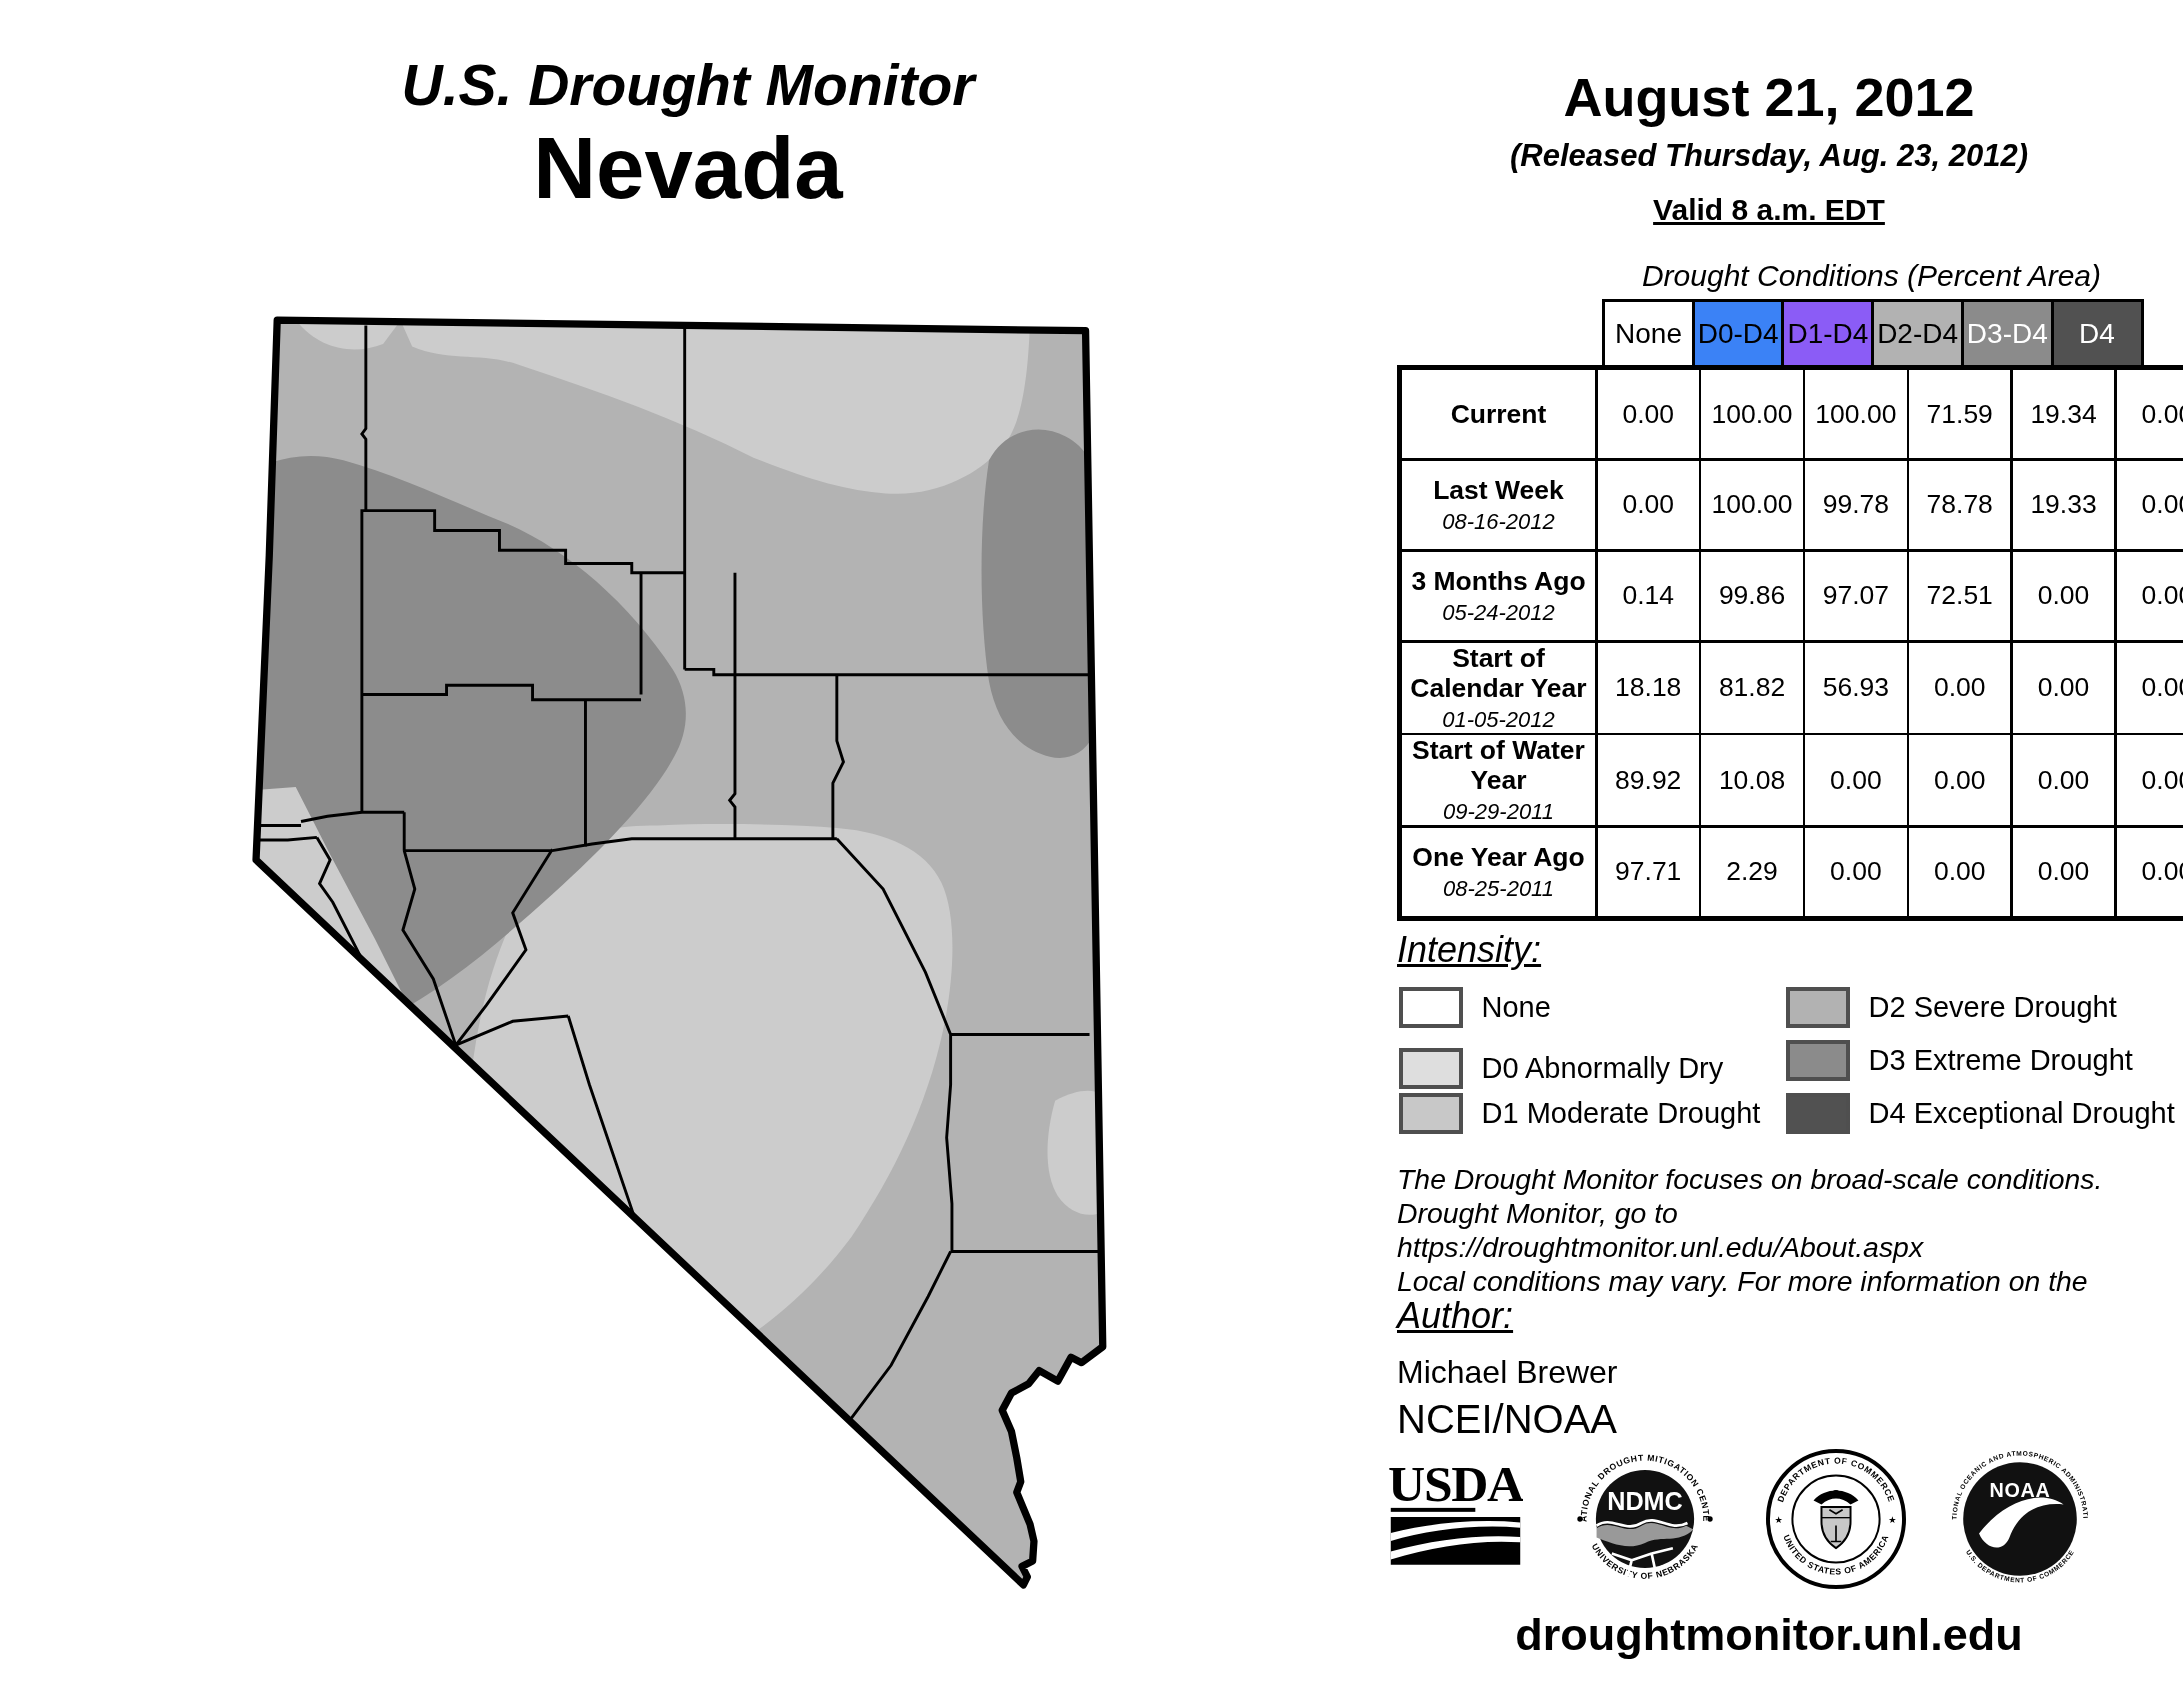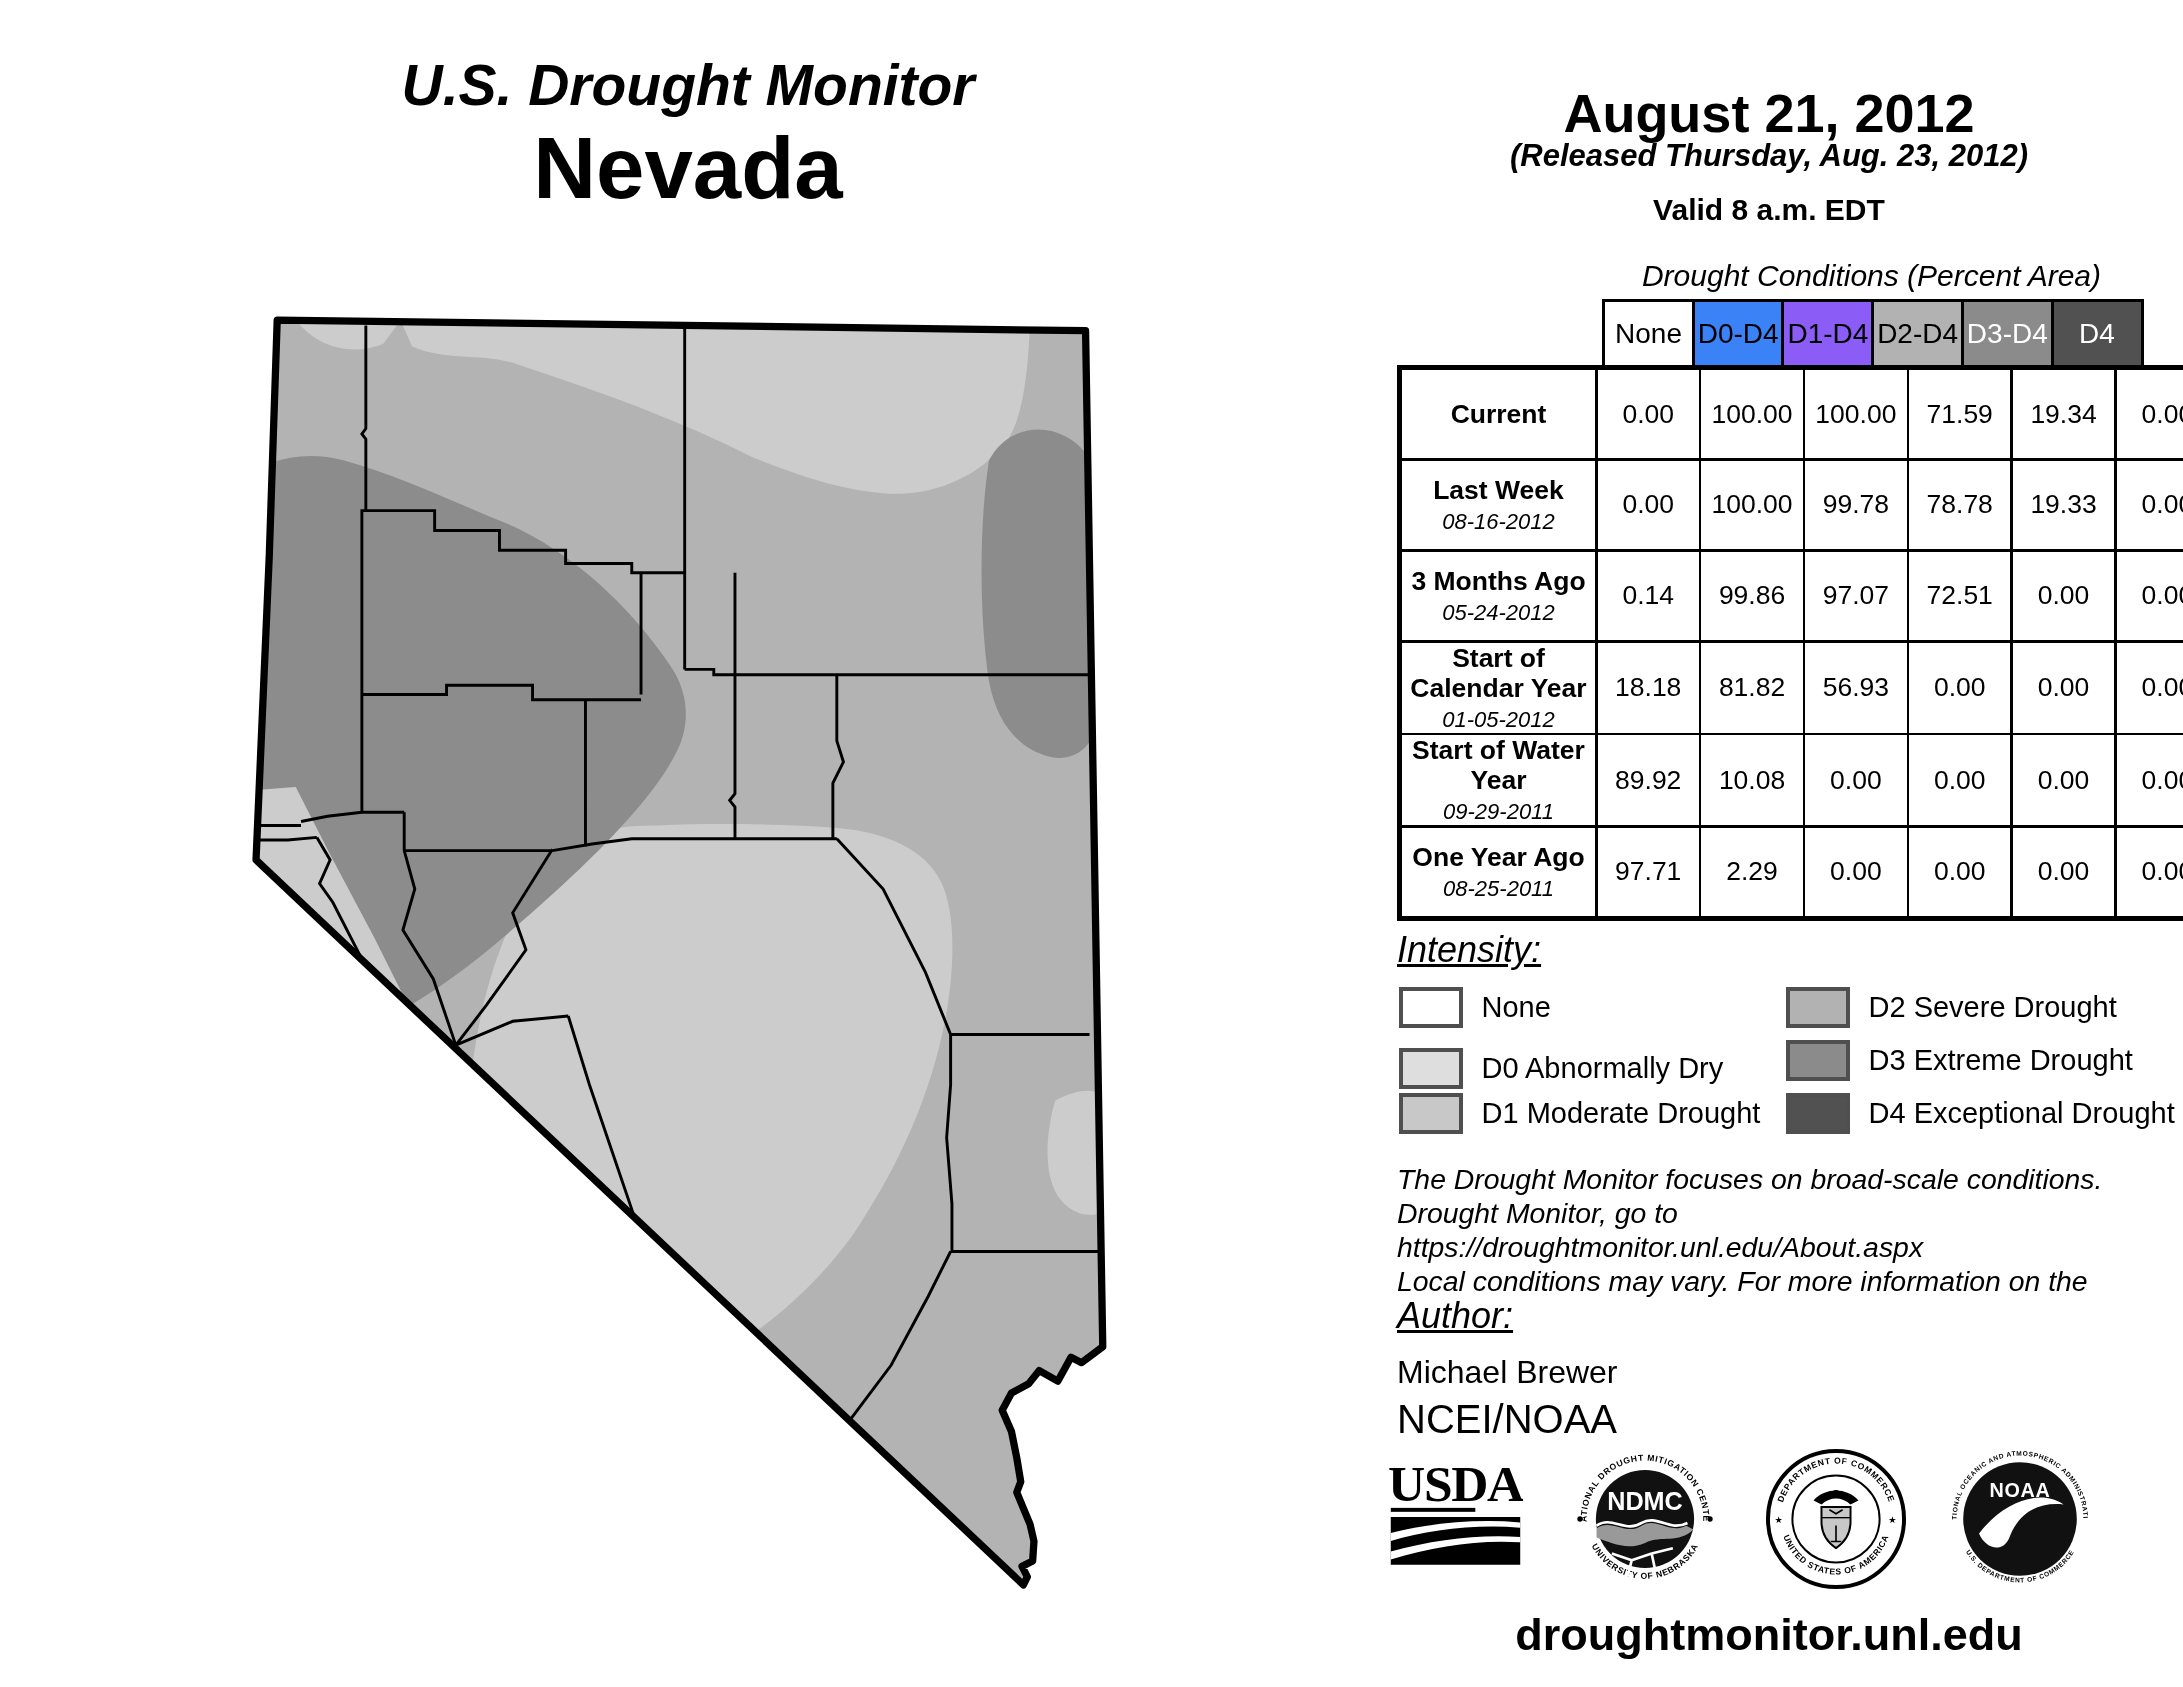--- a/index.html
+++ b/index.html
@@ -11,7 +11,7 @@
   #main-title{left:258px;top:52px;width:860px;font-size:57px;font-weight:bold;font-style:italic;}
   #state-title{left:258px;top:118px;width:860px;font-size:87px;font-weight:bold;}
   
-  #date-title{left:1397px;top:66px;width:744px;font-size:54px;font-weight:bold;margin-top:16px;}
+  #date-title{left:1397px;top:66px;width:744px;font-size:54px;font-weight:bold;}
   #released-line{left:1397px;top:138px;width:744px;font-size:31px;font-weight:bold;font-style:italic;}
   #valid-line{left:1397px;top:193px;width:744px;font-size:30px;font-weight:bold;}
   #table-title{left:1602px;top:259px;width:539px;font-size:30px;font-style:italic;}

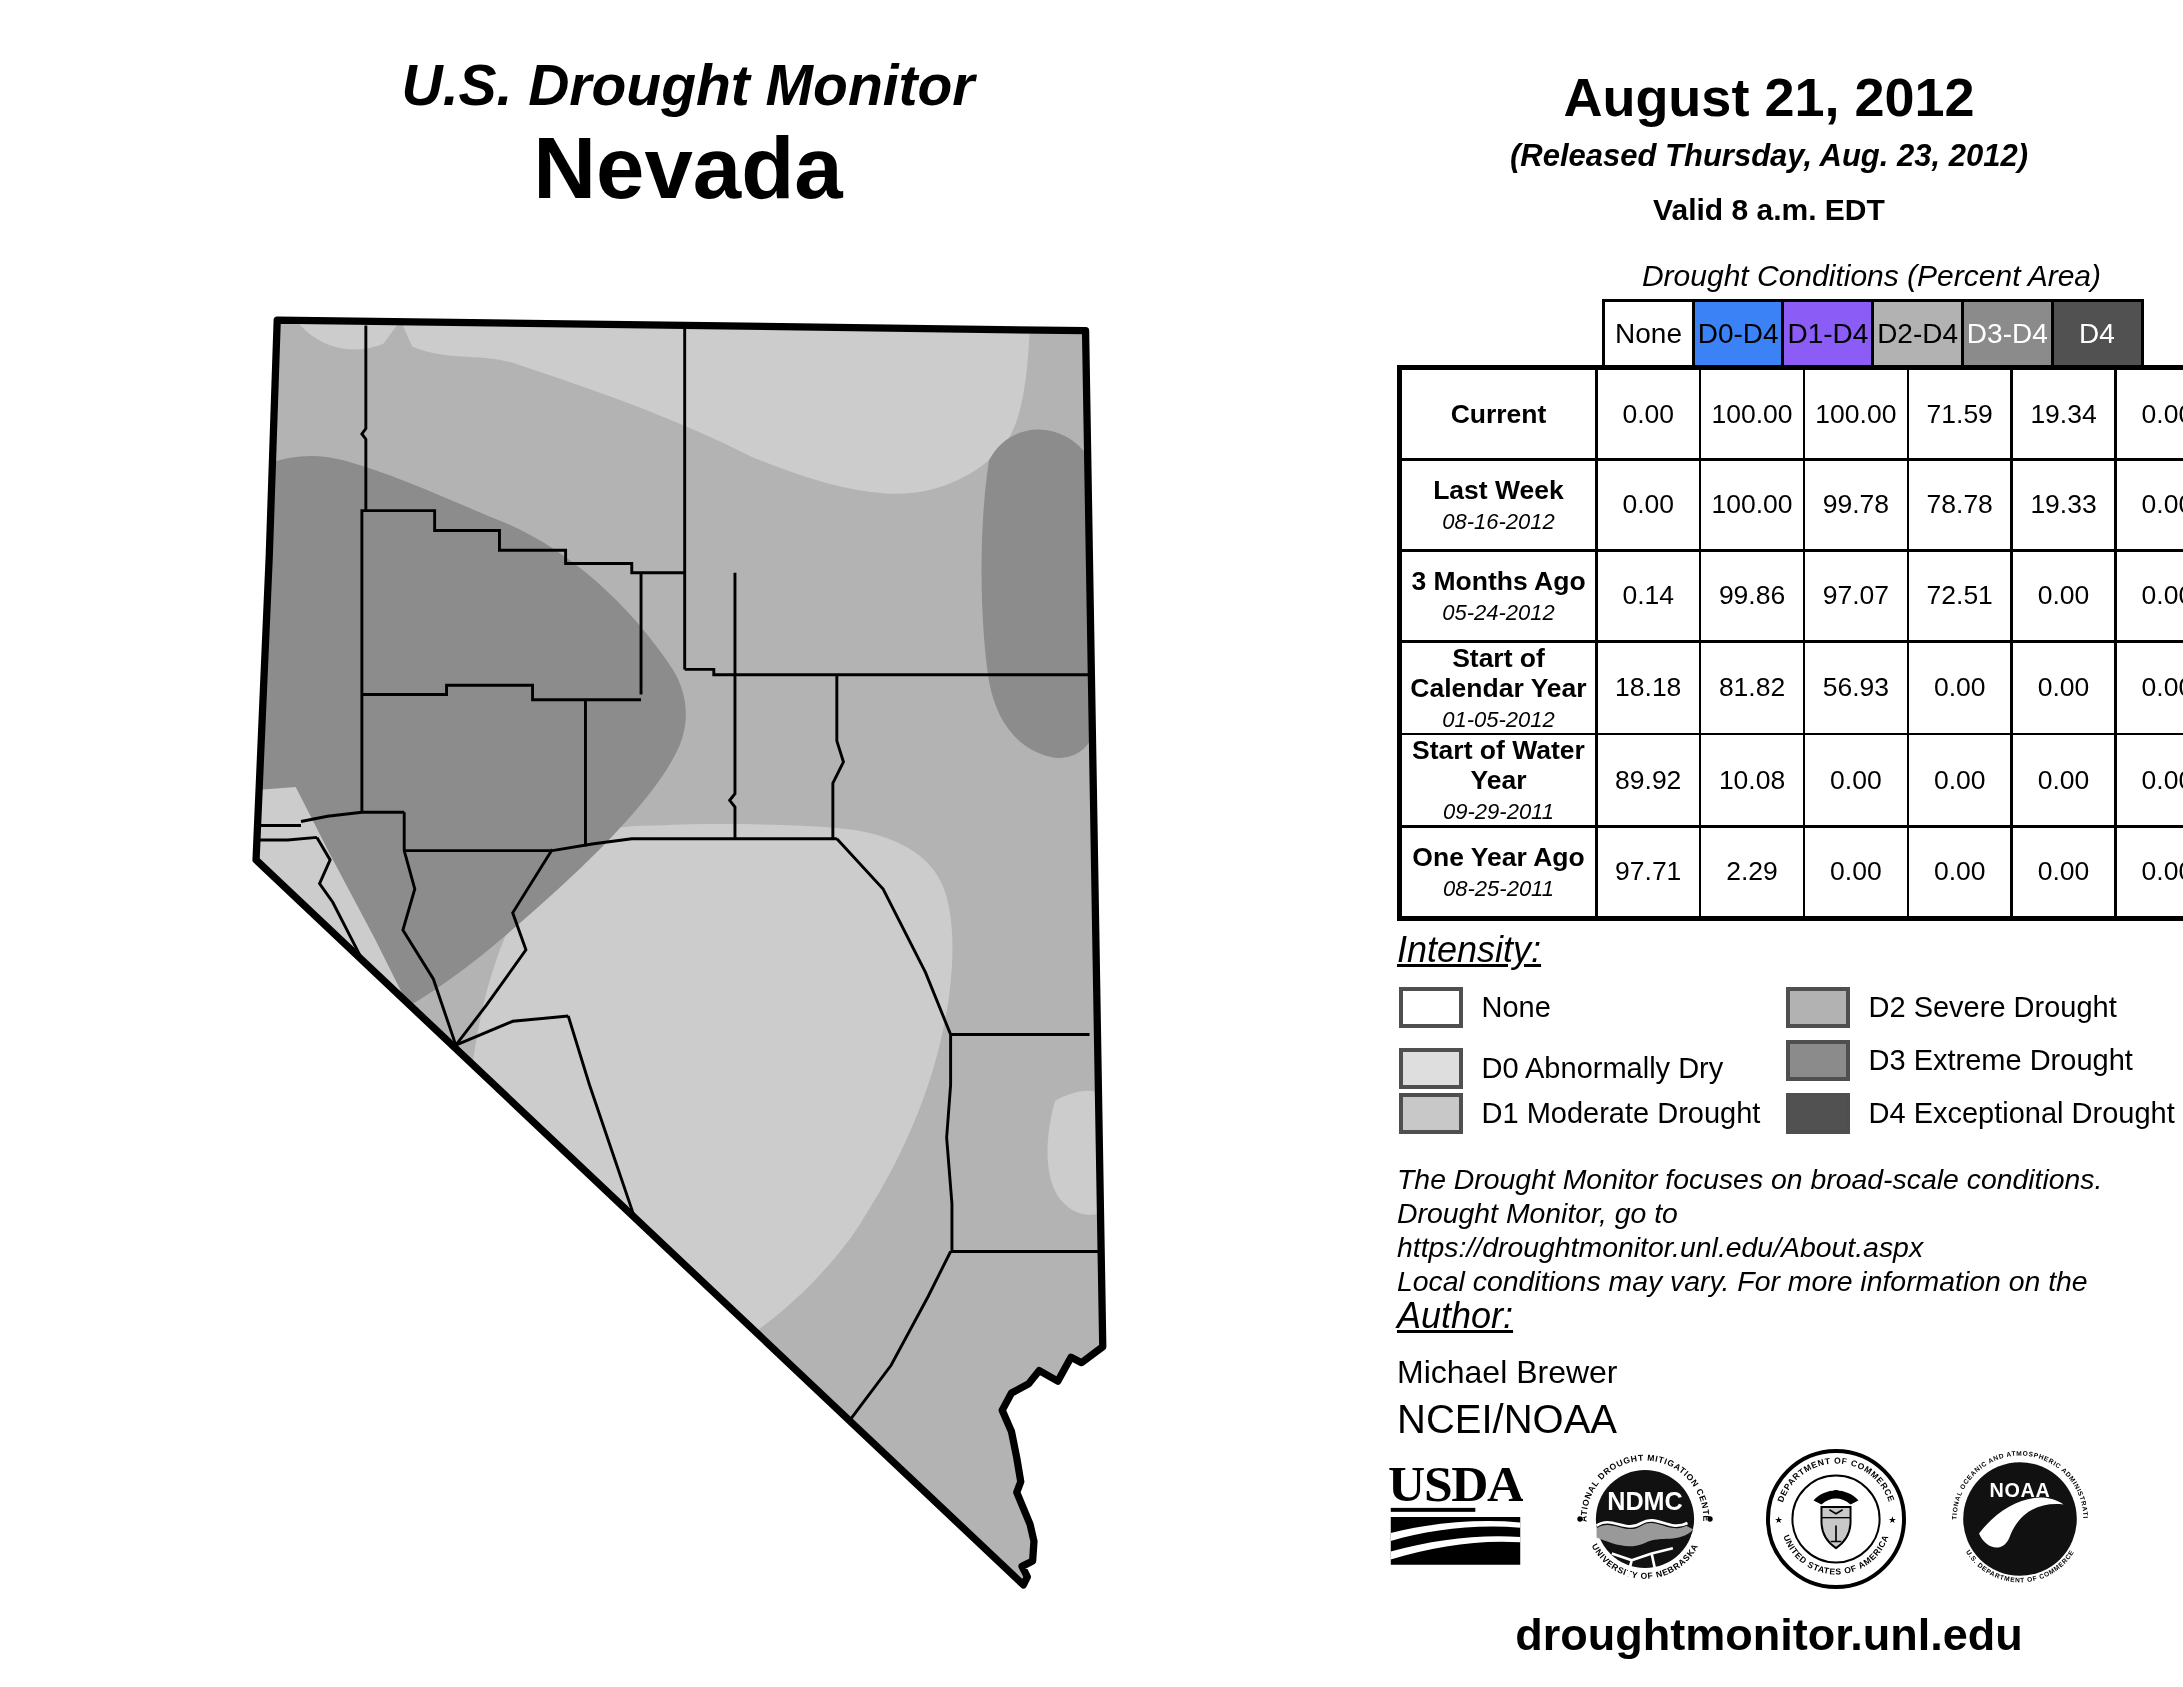--- a/index.html
+++ b/index.html
@@ -13,7 +13,7 @@
   
   #date-title{left:1397px;top:66px;width:744px;font-size:54px;font-weight:bold;}
   #released-line{left:1397px;top:138px;width:744px;font-size:31px;font-weight:bold;font-style:italic;}
-  #valid-line{left:1397px;top:193px;width:744px;font-size:30px;font-weight:bold;}
+  #valid-line{left:1397px;top:193px;width:744px;font-size:30px;font-weight:bold;text-decoration:underline;}
   #table-title{left:1602px;top:259px;width:539px;font-size:30px;font-style:italic;}
   
   #tbl-header{left:1602px;top:299px;height:69px;display:flex;}

